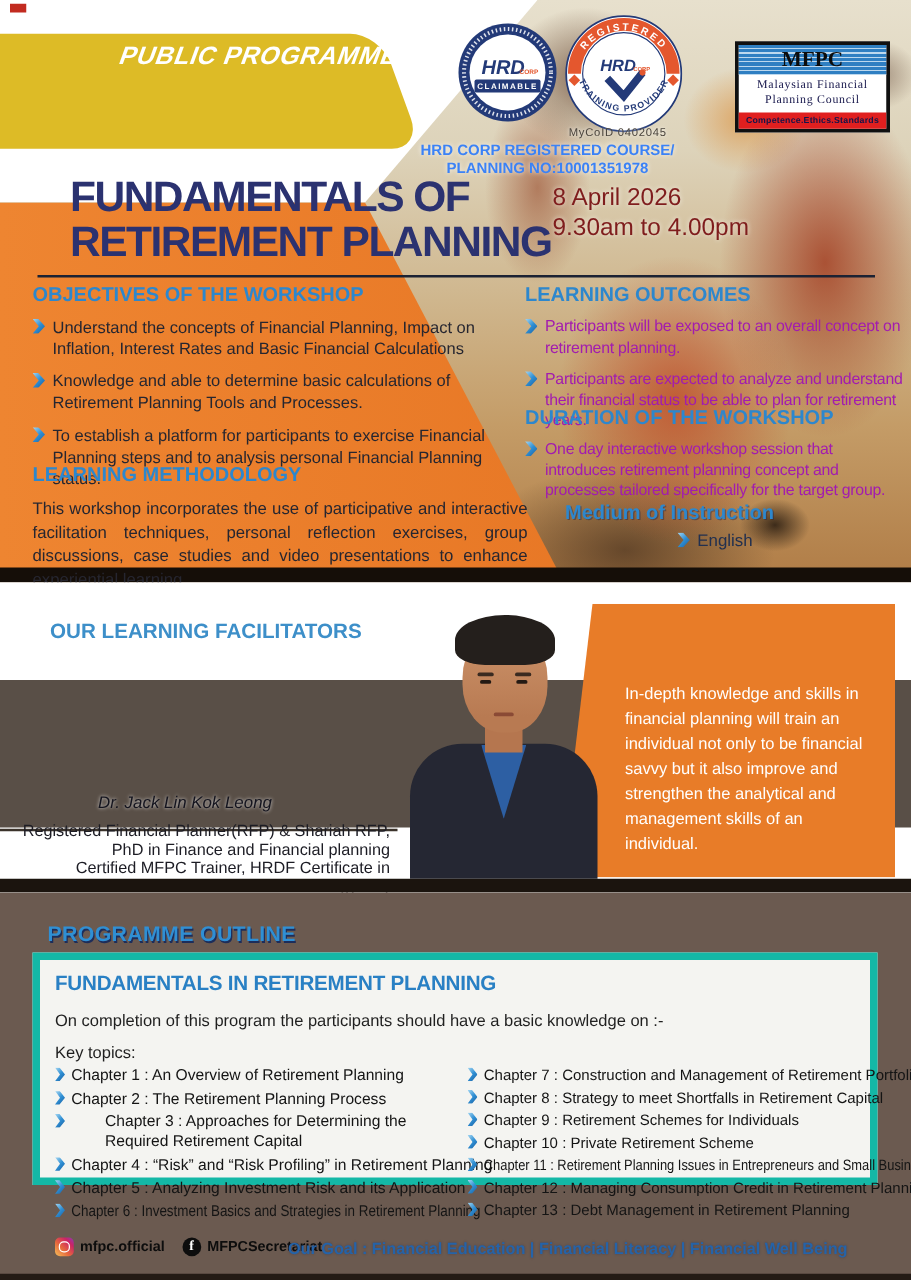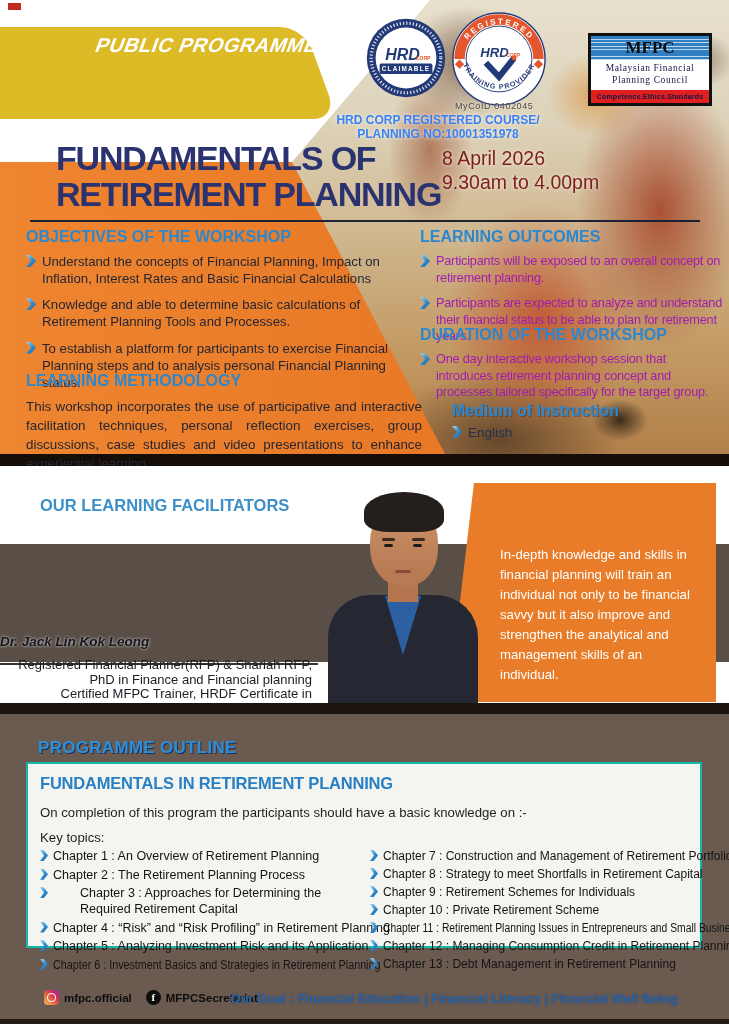--- a/index.html
+++ b/index.html
@@ -68,7 +68,7 @@
 
   ul.blist{list-style:none;margin:0;padding:0;}
   ul.blist li{display:flex;align-items:flex-start;margin:0 0 9px 0;
-    font-size:13.2px;line-height:1.3;color:#262630;}
+    font-size:13.2px;line-height:1.3;color:#262630;justify-content:center;}
   .outc ul.blist li,.dur ul.blist li{font-size:12.7px;color:#a21caf;letter-spacing:-.2px;}
   .med ul.blist li{font-size:13.5px;color:#22304f;margin-bottom:0;}
   .chev{flex:none;width:10px;height:12px;margin:2px 6px 0 0;

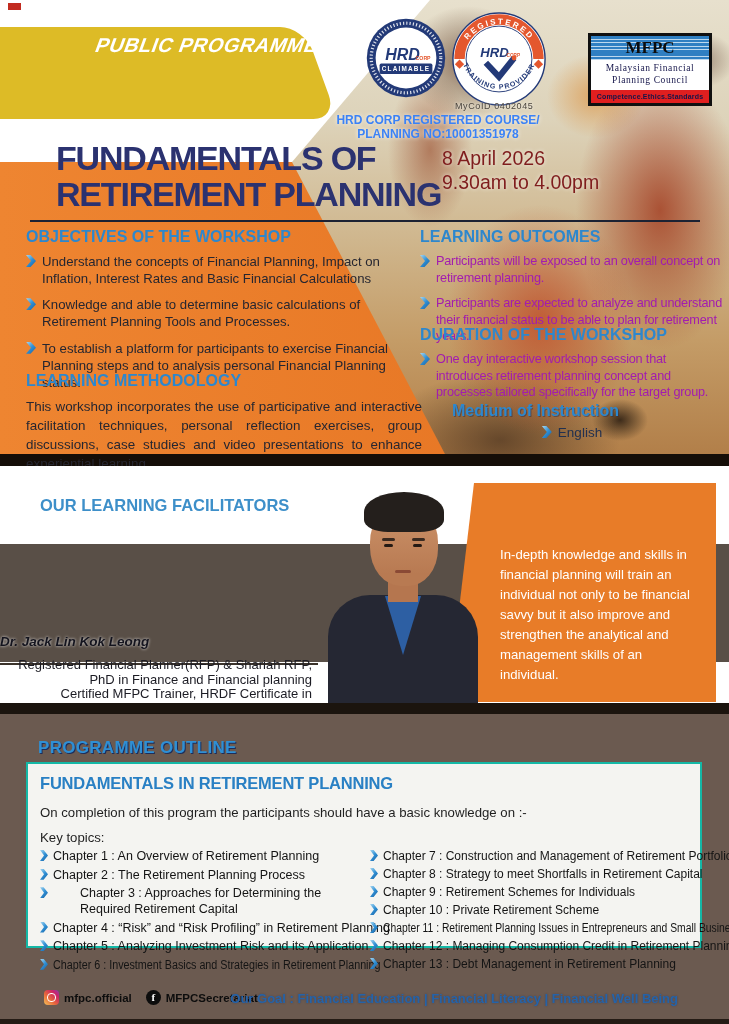--- a/index.html
+++ b/index.html
@@ -102,8 +102,8 @@
   .p-shirt{position:absolute;left:61px;top:104px;width:36px;height:62px;background:#2d5fa3;
     clip-path:polygon(0 0,100% 0,50% 95%);}
 
-  .fac-name{position:absolute;left:0;top:168px;width:296px;text-align:left;
-    font-size:13.5px;font-weight:bold;font-style:italic;color:#14141e;
+  .fac-name{position:absolute;left:0;top:168px;width:296px;text-align:center;
+    font-size:13.5px;font-weight:normal;font-style:italic;color:#14141e;
     text-shadow:0 0 3px rgba(255,255,255,.85);}
   .name-rule{position:absolute;left:0;top:197px;width:318px;height:2px;background:#3b332b;}
   .fac-creds{position:absolute;left:0;top:192px;width:312px;text-align:right;

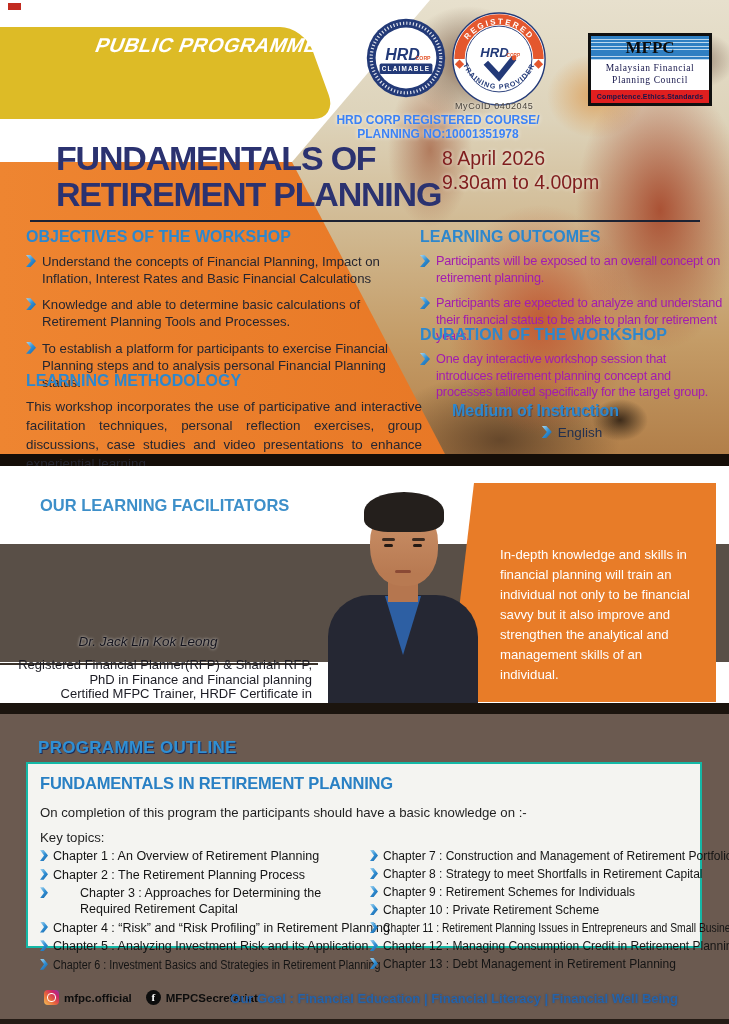--- a/index.html
+++ b/index.html
@@ -114,7 +114,7 @@
   .outline-heading{position:absolute;left:38px;top:24px;font-size:17px;font-weight:bold;color:#2f8fd4;
     text-shadow:1px 1px 0 #1d2d5a;letter-spacing:.3px;}
   .card{position:absolute;left:26px;top:48px;width:676px;height:186px;box-sizing:border-box;
-    background:#f4f4f1;border:2px solid #14b8a6;padding:10px 12px 0 12px;}
+    background:#f4f4f1;border:6px solid #14b8a6;padding:10px 12px 0 12px;}
   .card-title{font-size:16.5px;font-weight:bold;color:#2980c4;letter-spacing:-.2px;}
   .card-intro{margin-top:12px;font-size:13.2px;color:#1f1f1f;}
   .key-label{margin-top:10px;font-size:13.2px;color:#1f1f1f;}

